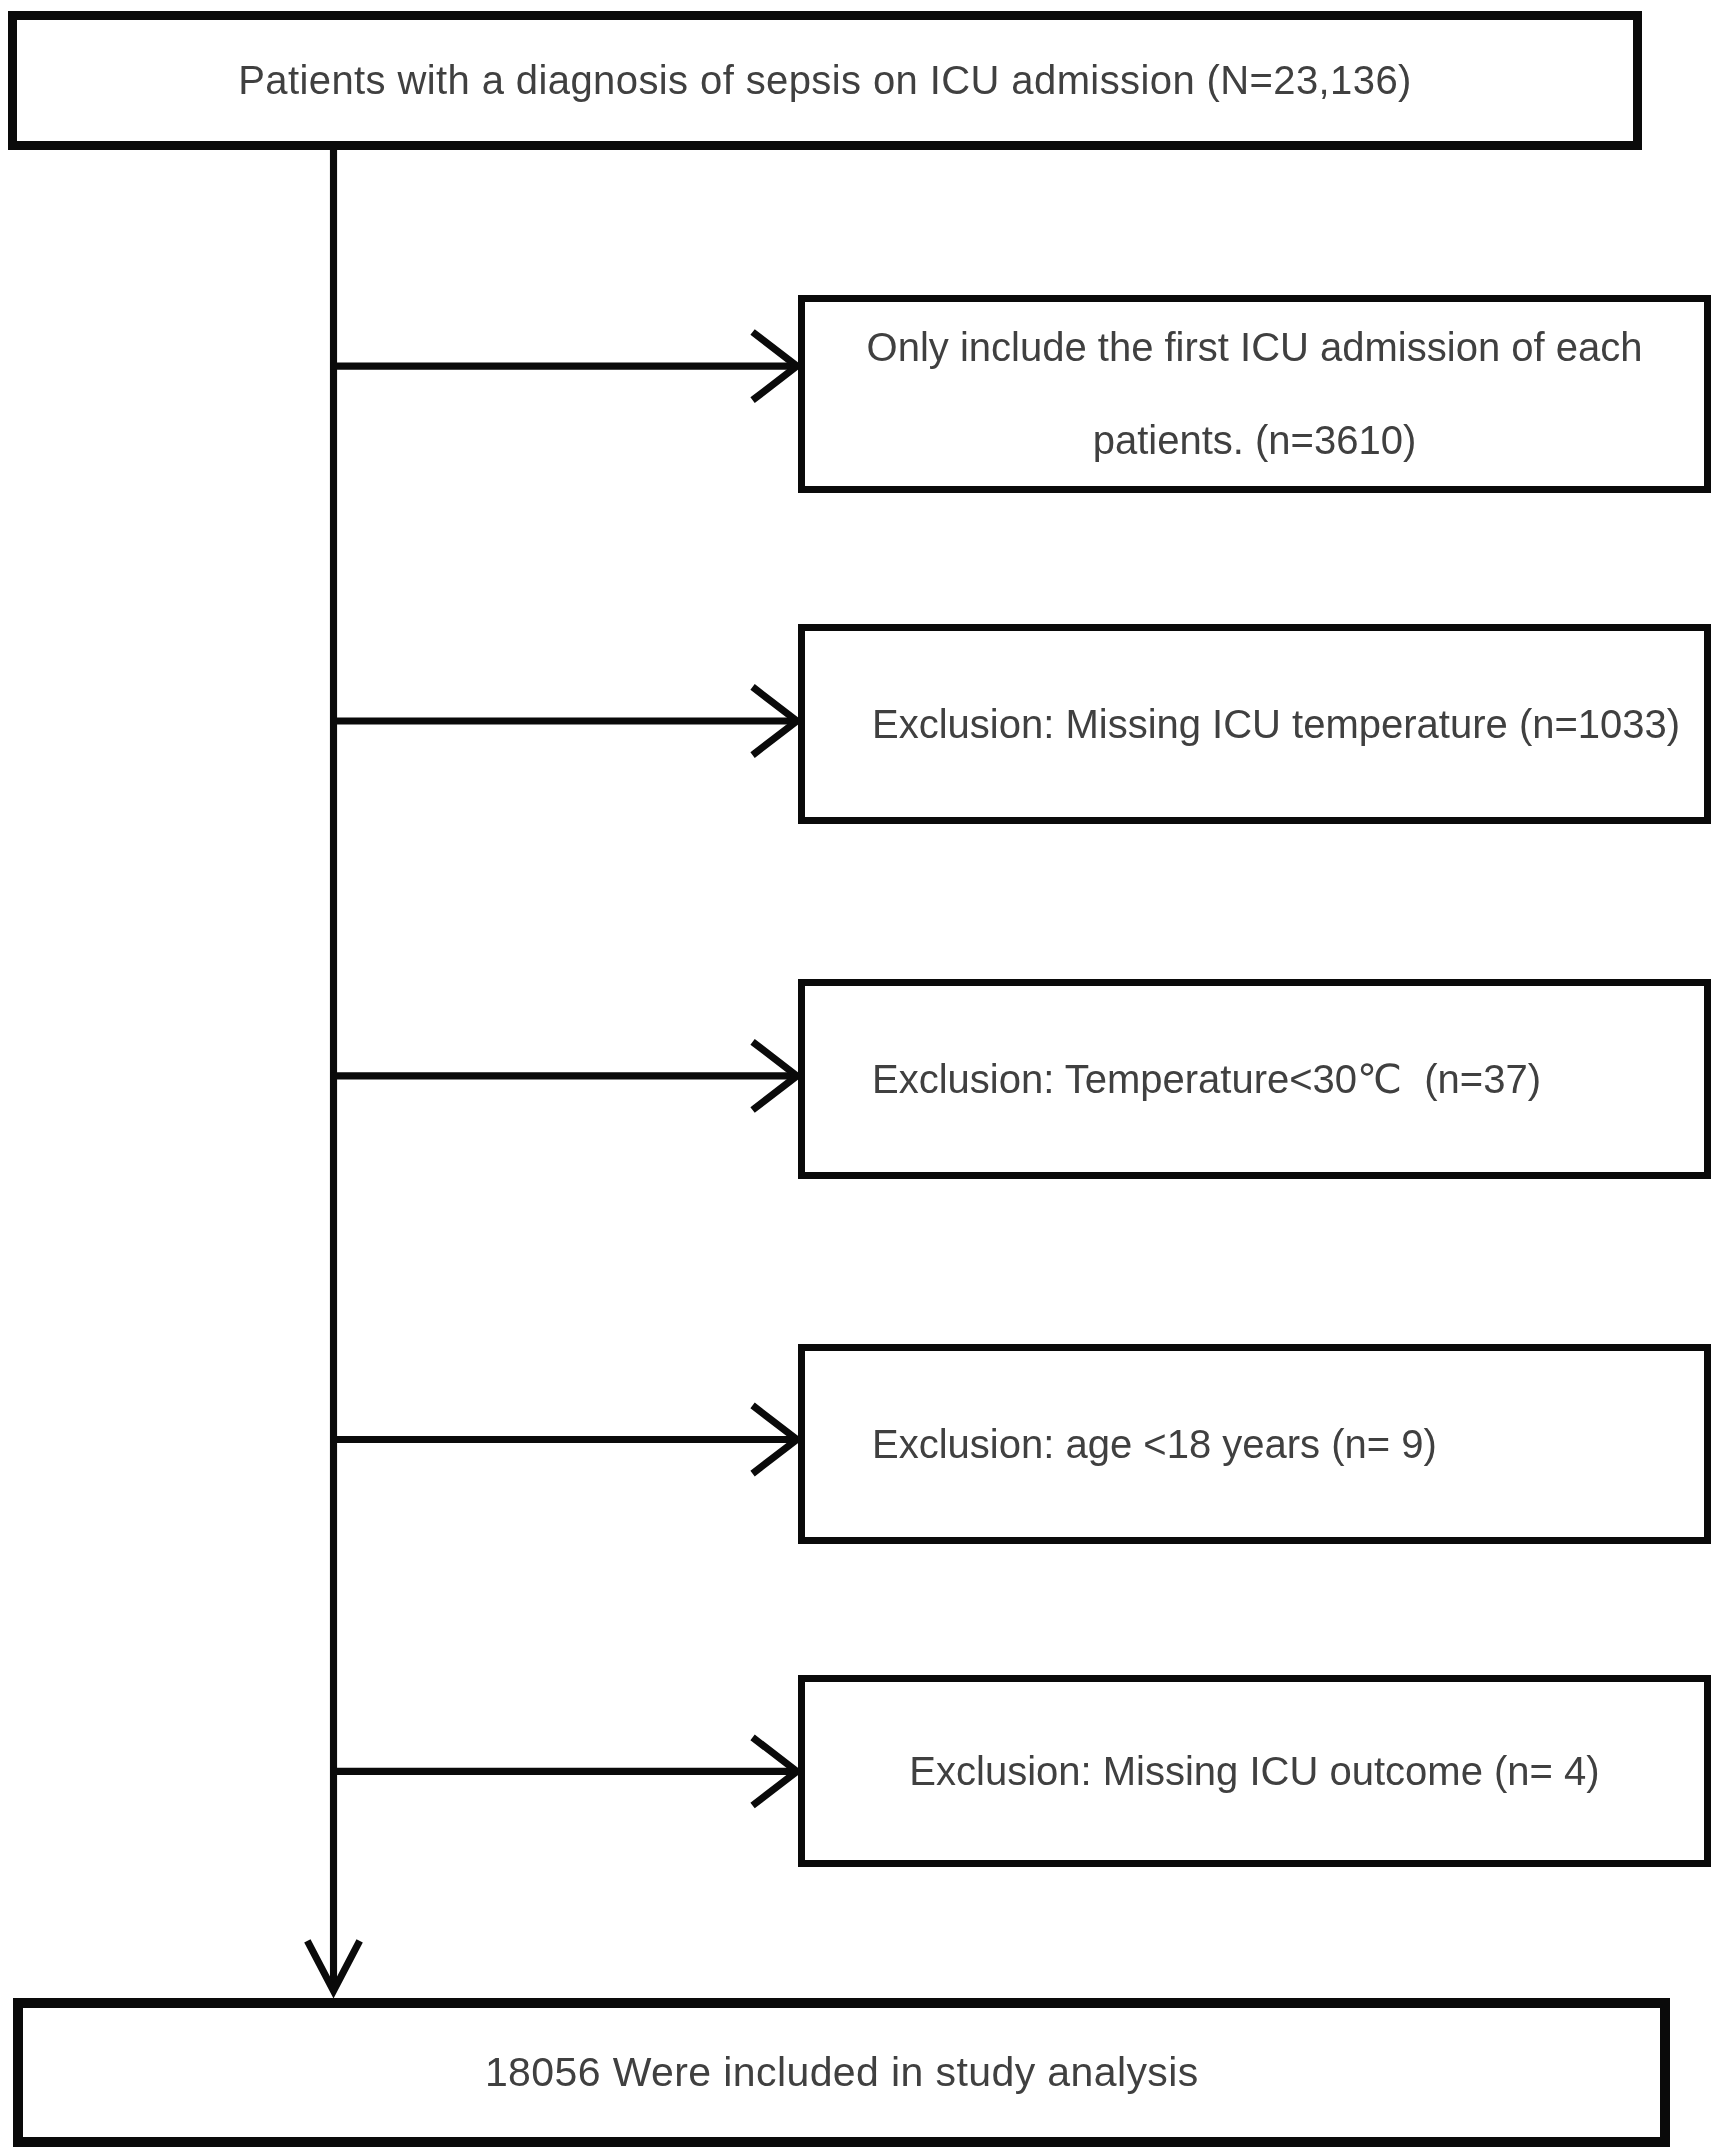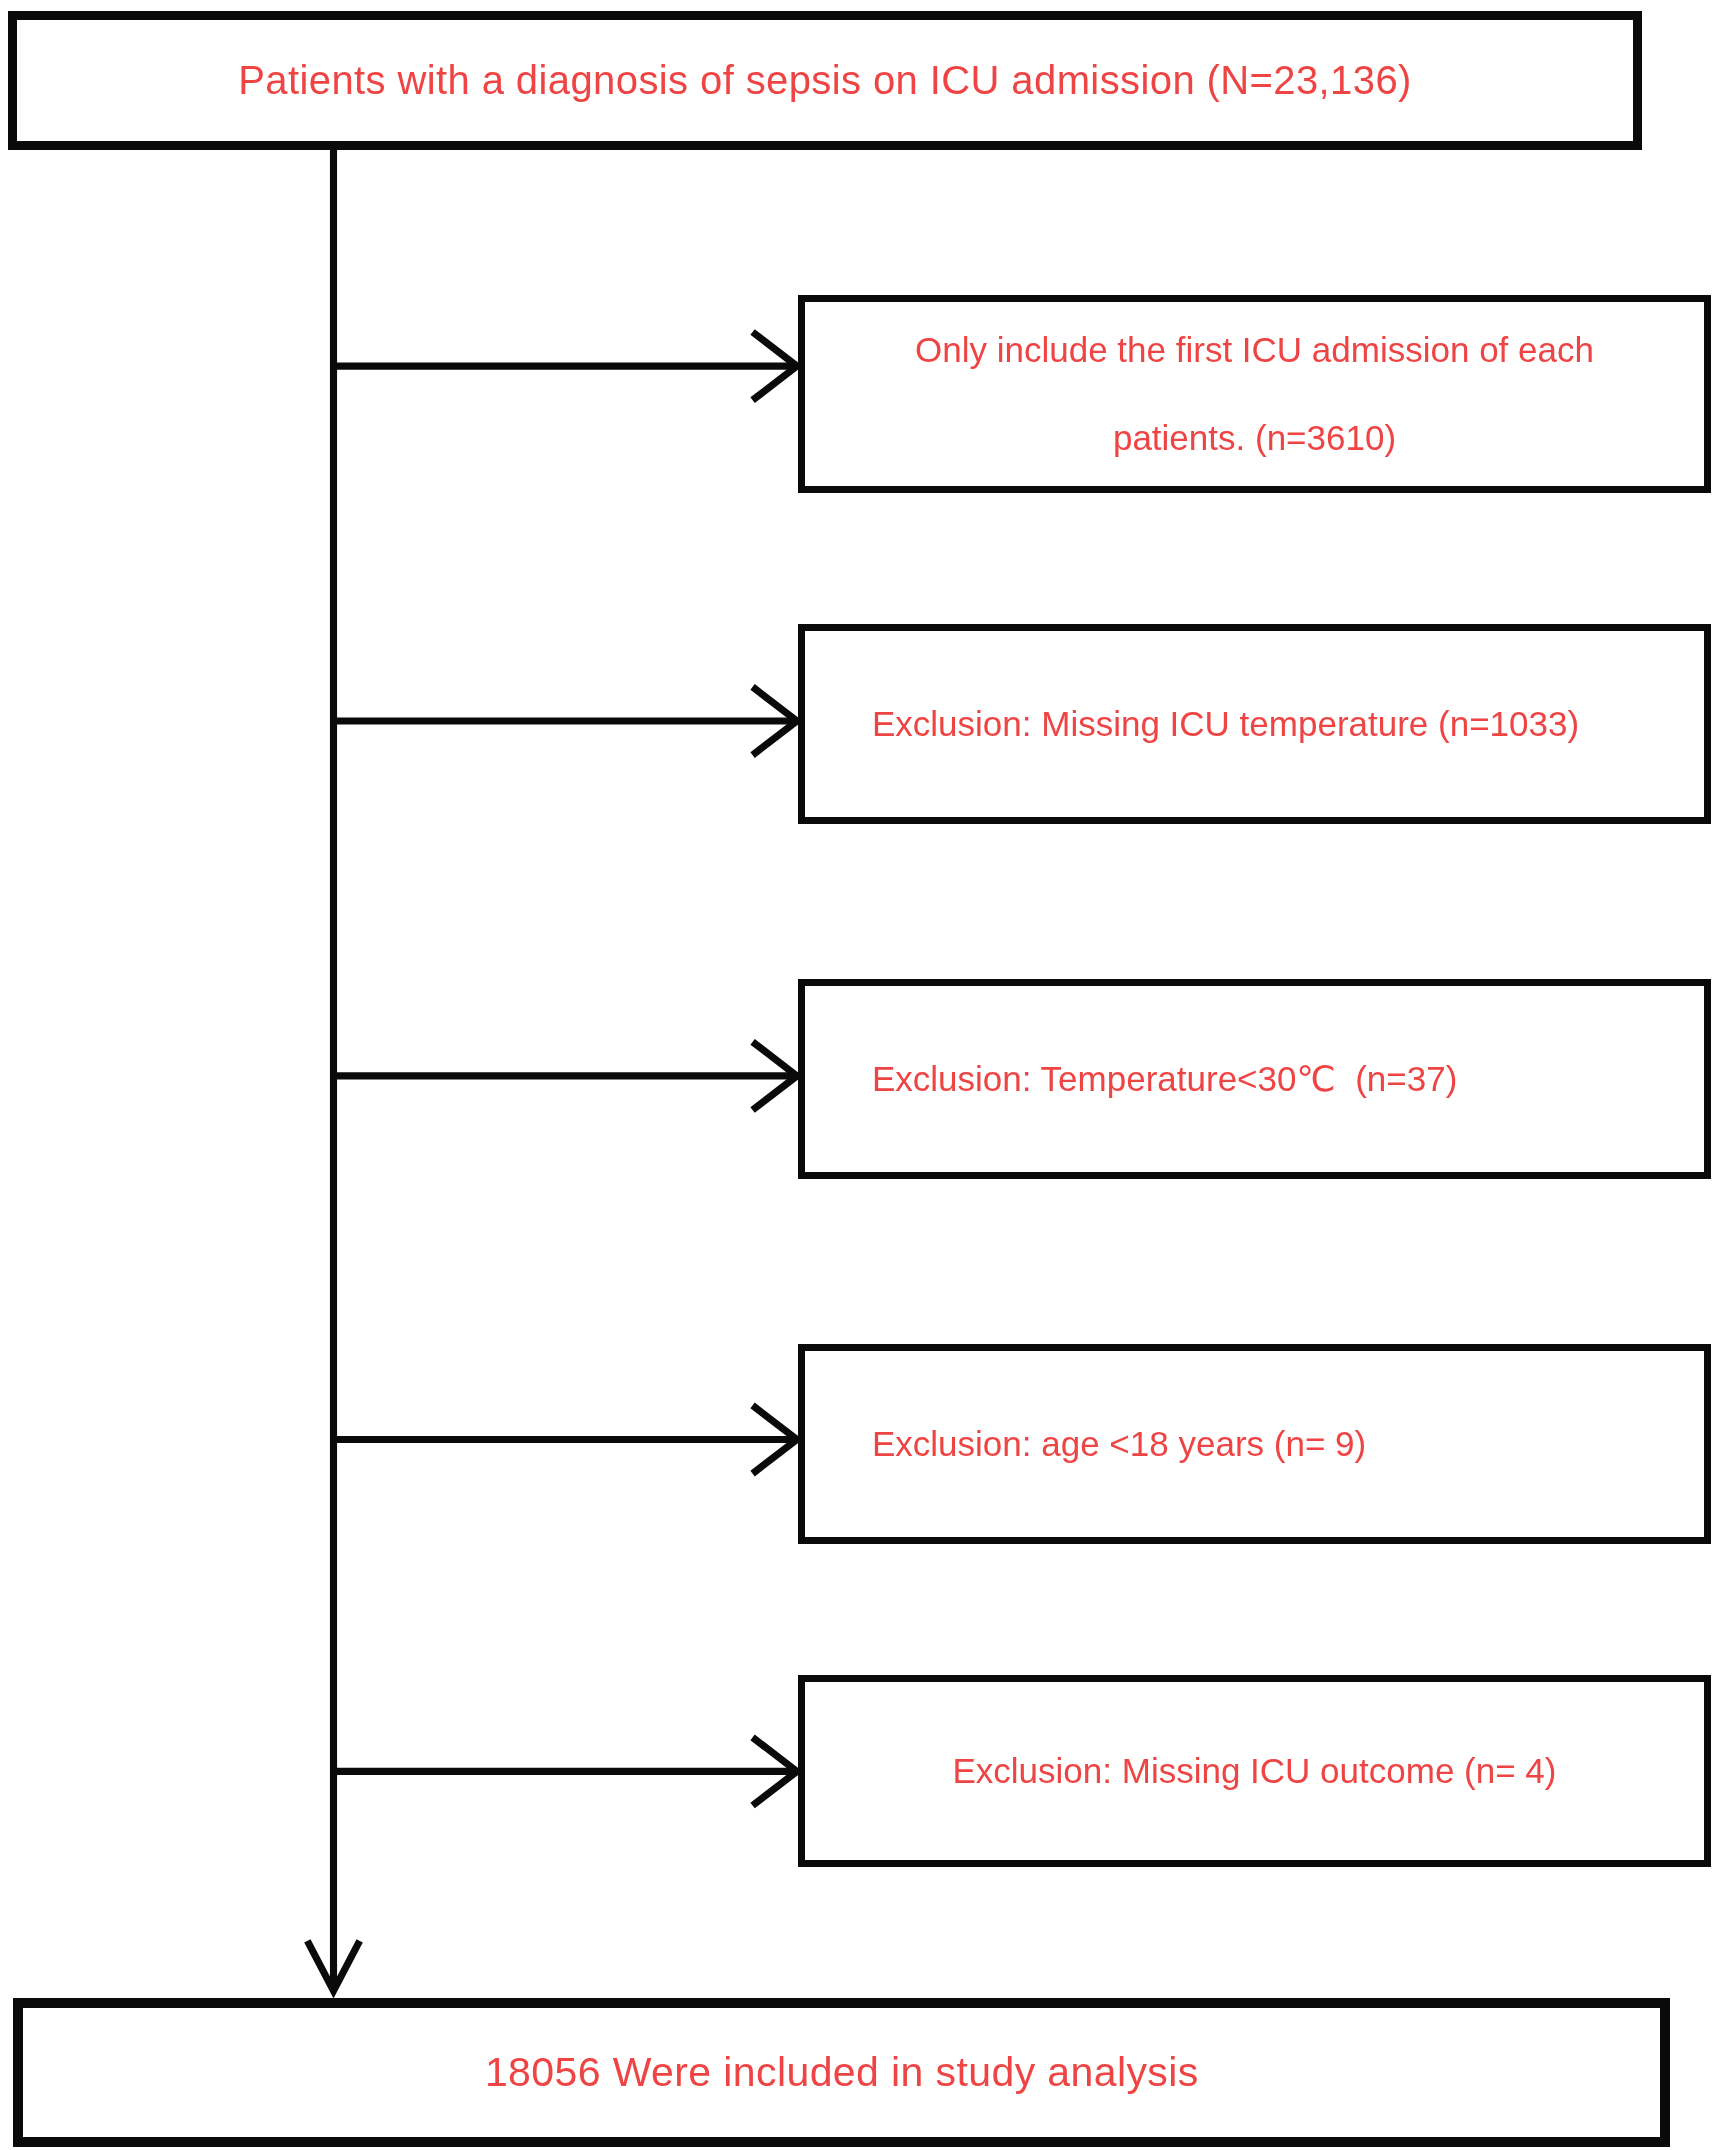--- a/index.html
+++ b/index.html
@@ -9,7 +9,7 @@
     height: 2151px;
     background: #ffffff;
     font-family: "Liberation Sans", "DejaVu Sans", sans-serif;
-    color: #ef4444;
+    color: #404040;
     overflow: hidden;
   }
   svg.connectors {

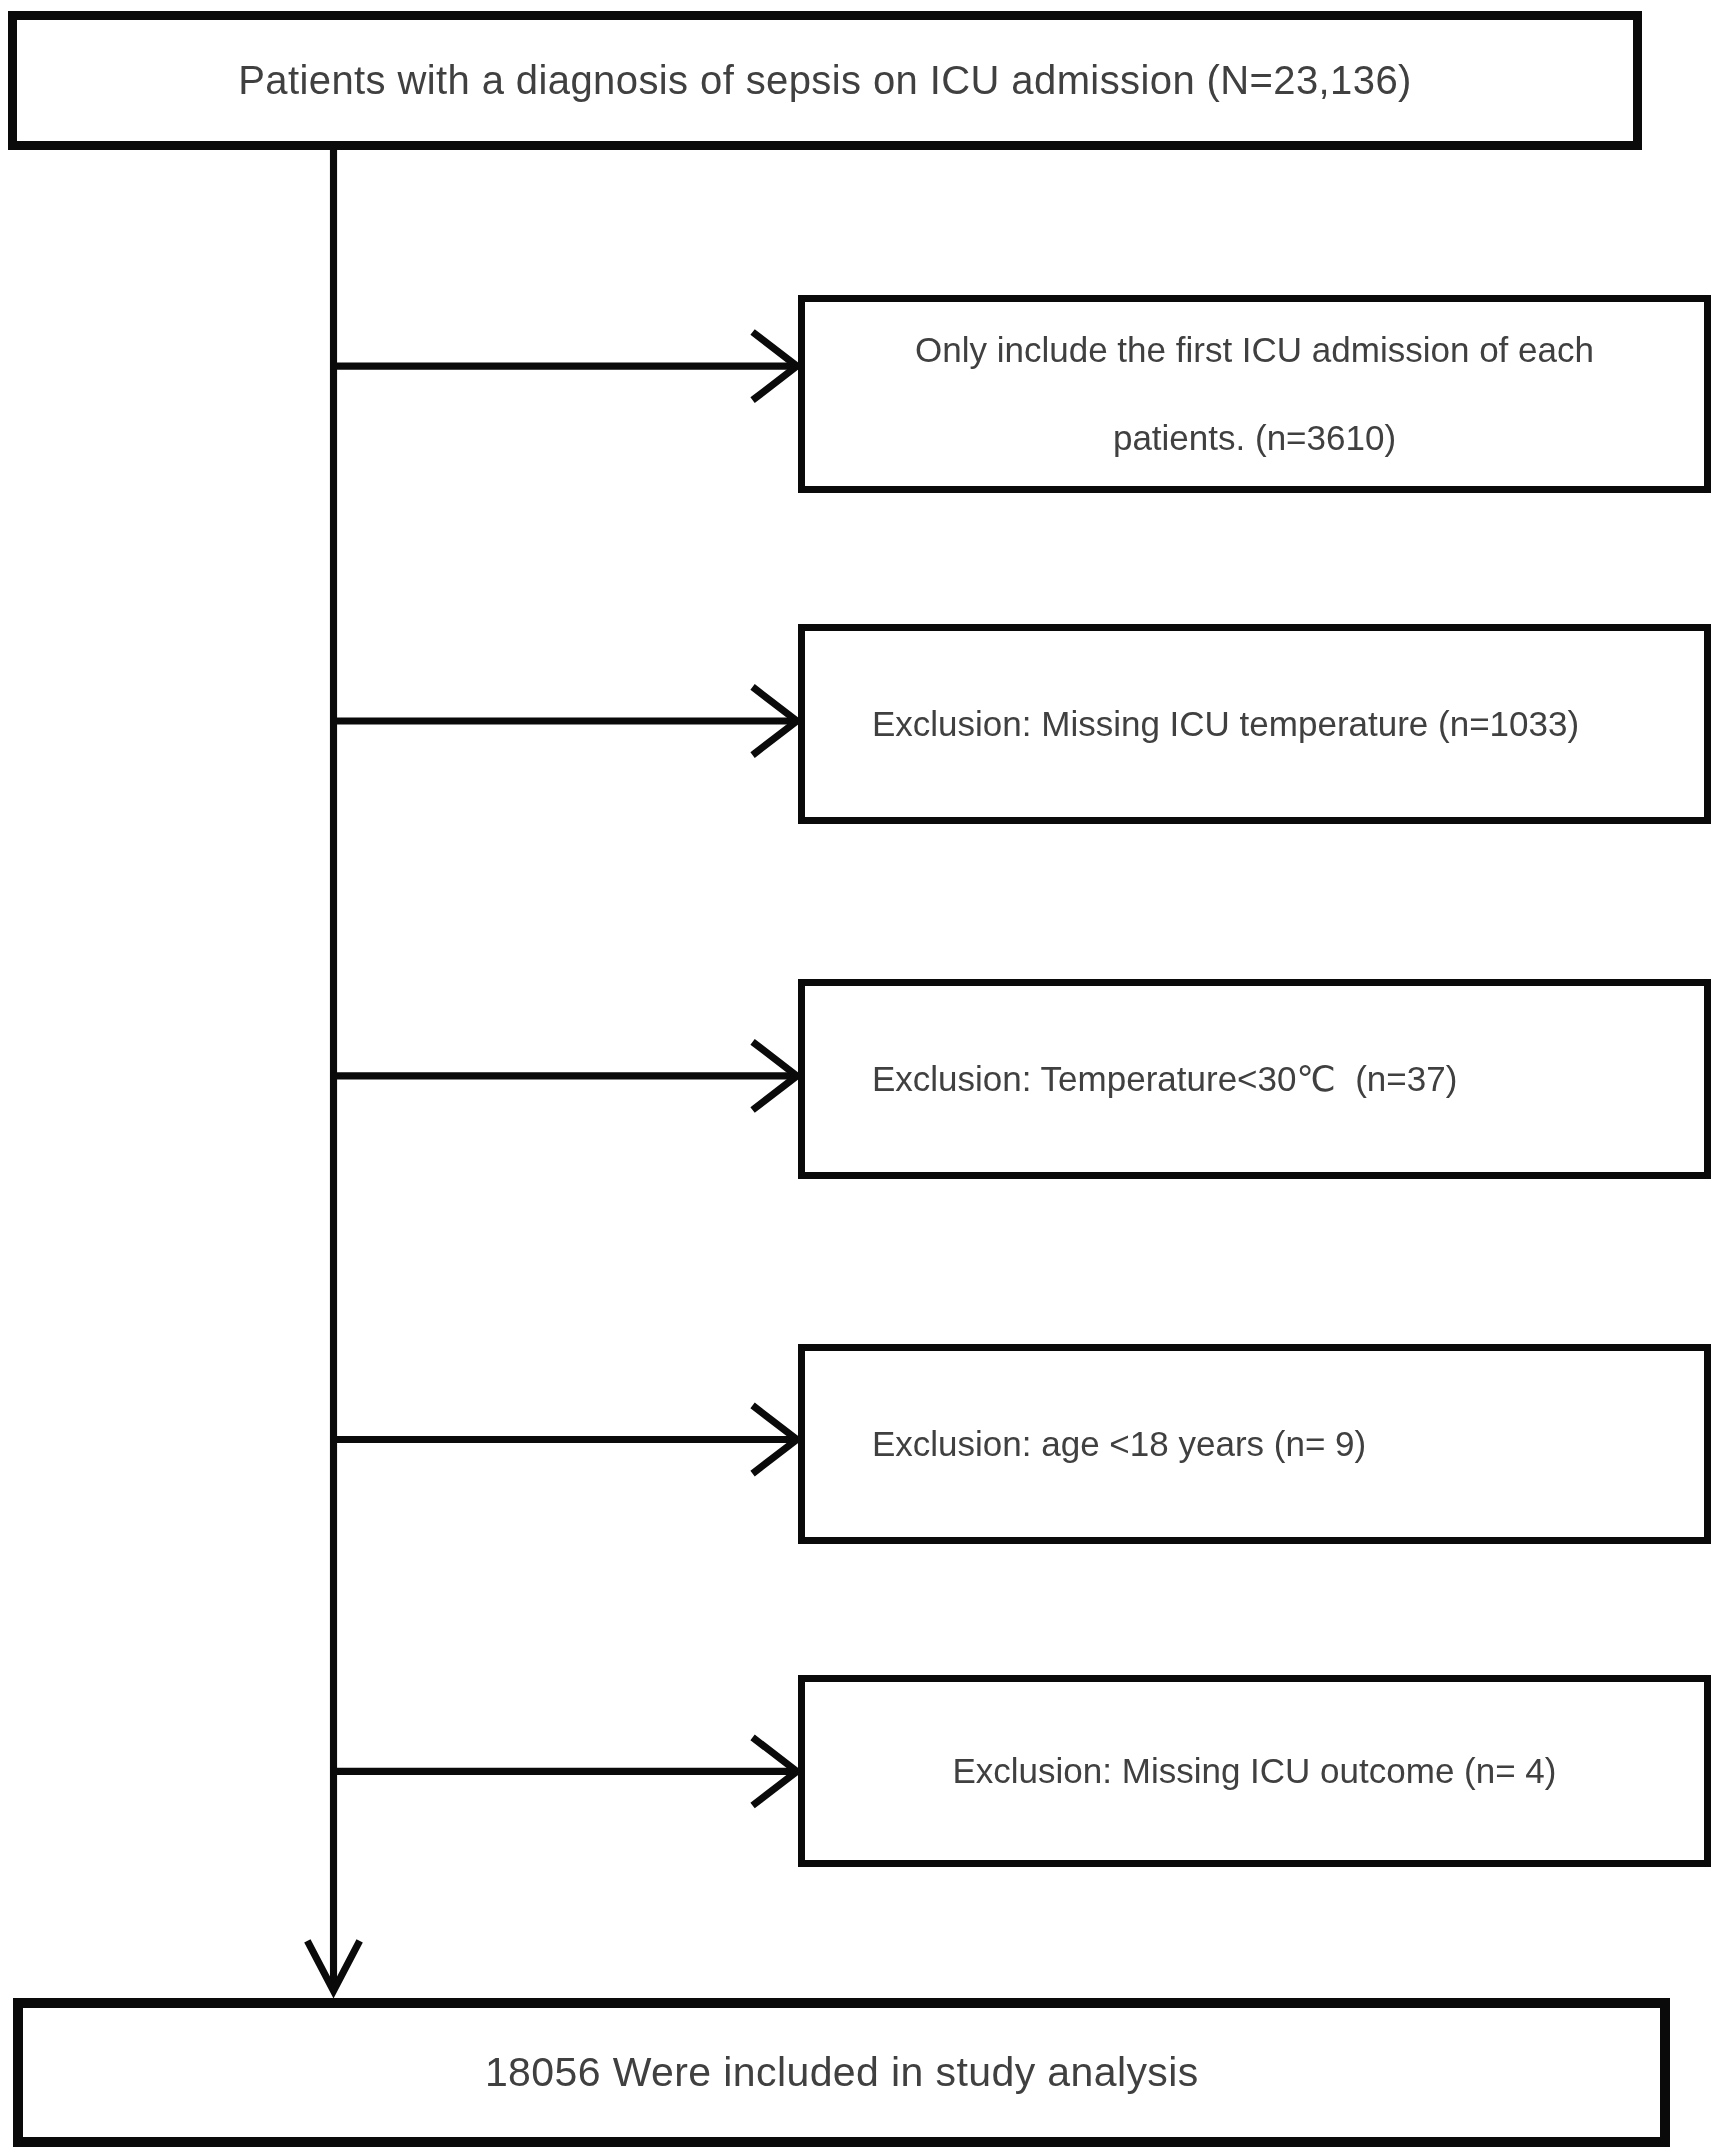--- a/index.html
+++ b/index.html
@@ -37,7 +37,7 @@
     left: 798px;
     width: 913px;
     border: 7.1px solid #0a0a0a;
-    font-size: 35px;
+    font-size: 40px;
   }
   .side-box.centered { align-items: center; text-align: center; }
   .side-box.leftpad  { align-items: flex-start; padding-left: 67px; text-align: left; }

